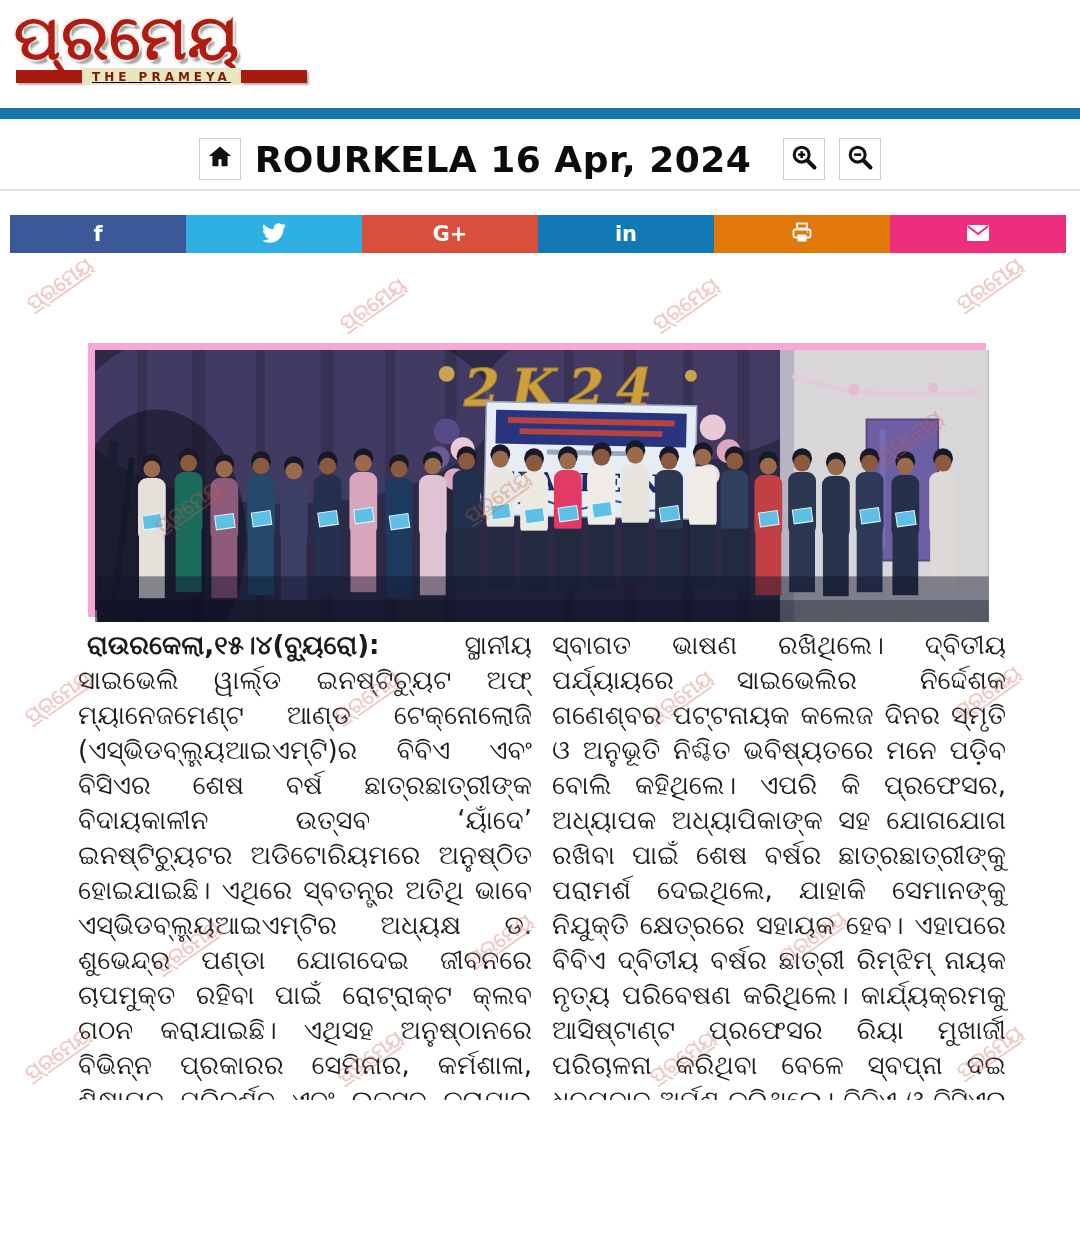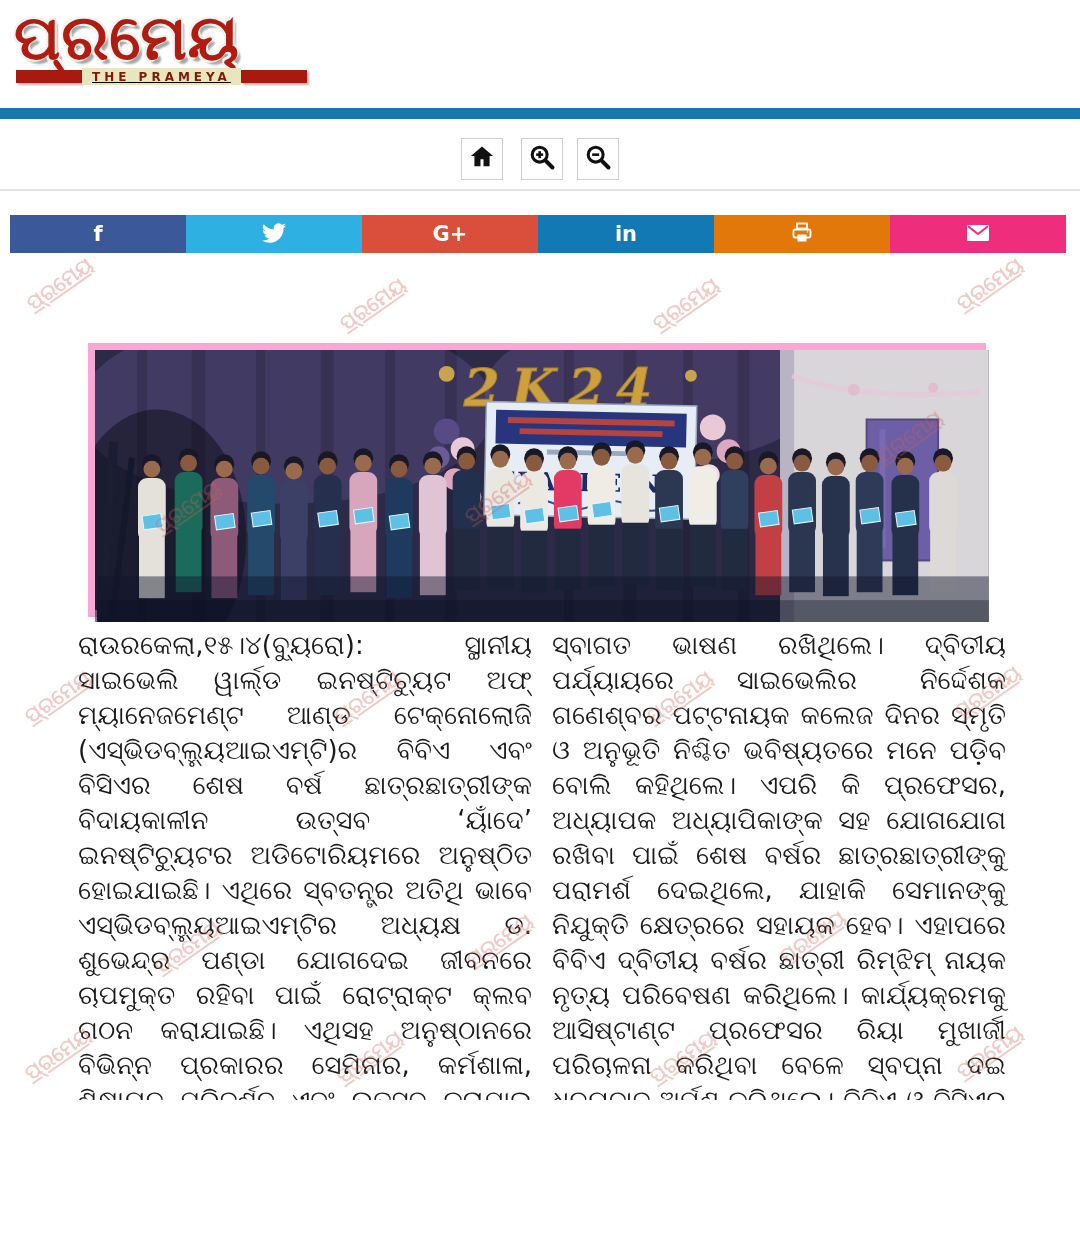--- a/index.html
+++ b/index.html
@@ -103,6 +103,7 @@
           </svg>
       </span>
     </div>
+    <div class="toolbar-title">ROURKELA 16 Apr, 2024</div>
     <div class="zoom-group">
       <div class="tool-btn">
         <span>

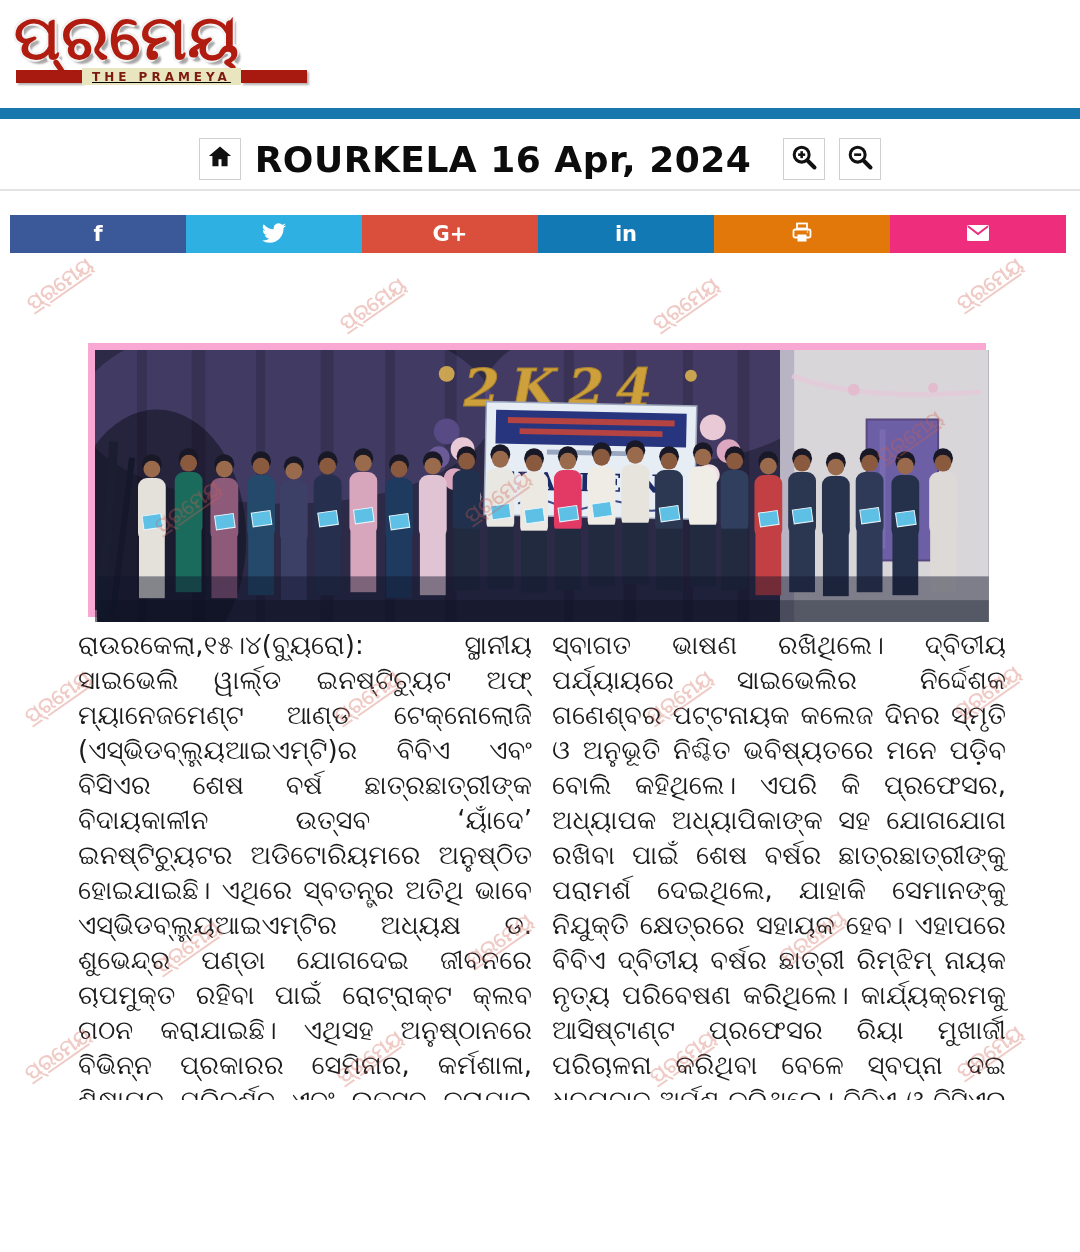--- a/index.html
+++ b/index.html
@@ -70,7 +70,7 @@
   .article .col {
     width:454px; font-size:26px; line-height:35px; text-align:justify; color:#1b1b1b;
   }
-  .dateline { font-weight:normal; }
+  .dateline { font-weight:bold;margin-left:9px; }
 
   
   #watermark-layer { position:absolute; left:0; top:0; width:1080px; height:1252px; pointer-events:none; z-index:40; }

